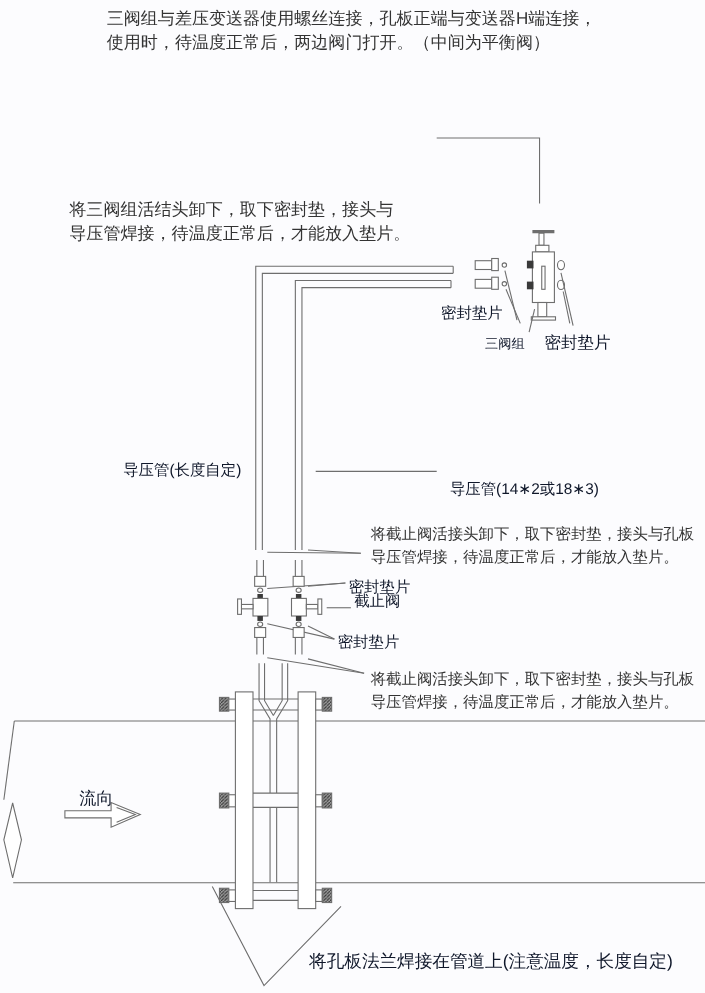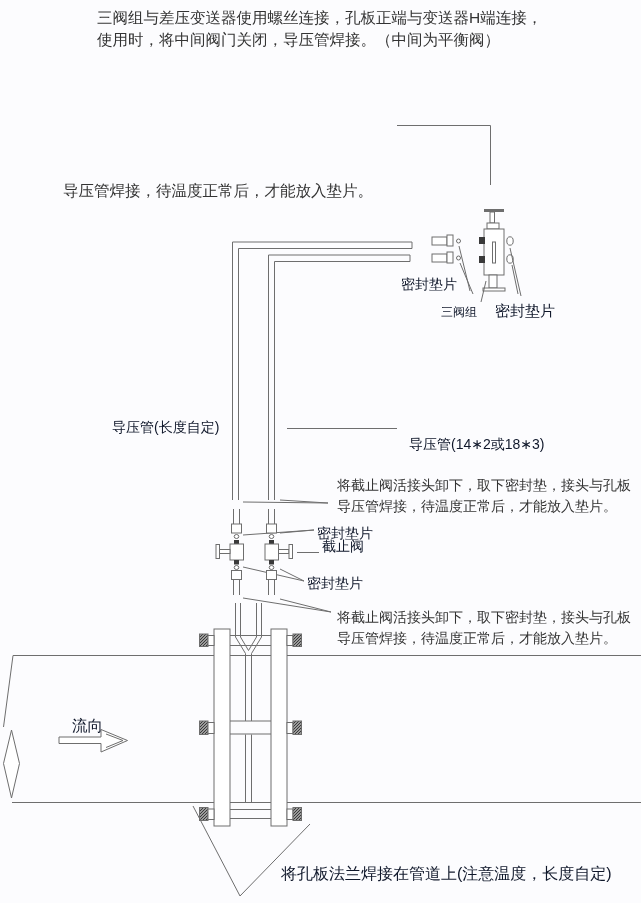--- a/index.html
+++ b/index.html
@@ -150,7 +150,7 @@
 
 <div class="para" style="left:97px;top:7px;">
   <div>三阀组与差压变送器使用螺丝连接，孔板正端与变送器H端连接，</div>
-  <div>使用时，将中间阀门关闭，导压管焊接。（中间为平衡阀）</div>
+  <div>使用时，待温度正常后，两边阀门打开。（中间为平衡阀）</div>
 </div>
 
 <div class="para" style="left:63px;top:180px;">

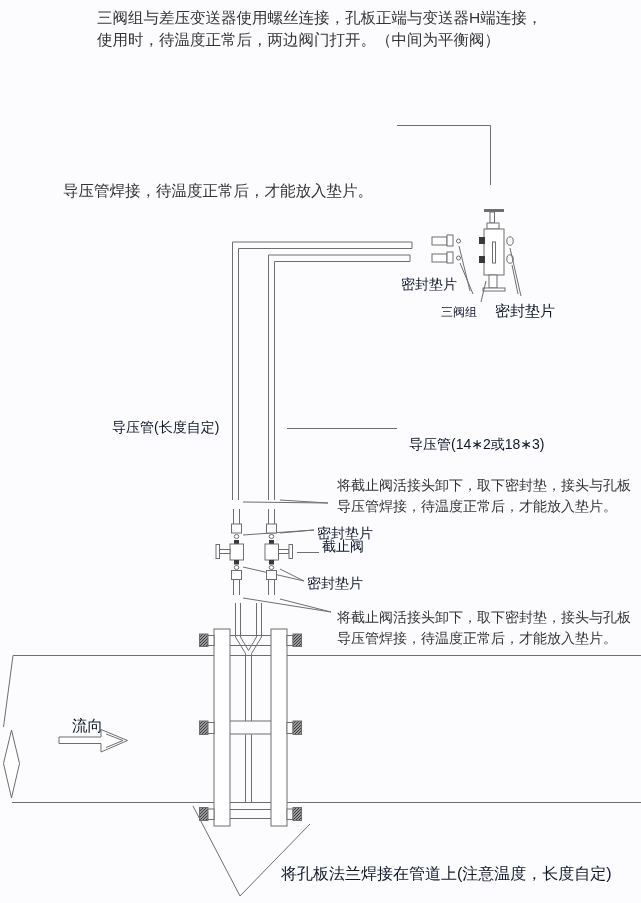--- a/index.html
+++ b/index.html
@@ -154,6 +154,7 @@
 </div>
 
 <div class="para" style="left:63px;top:180px;">
+  <div>将三阀组活结头卸下，取下密封垫，接头与</div>
   <div>导压管焊接，待温度正常后，才能放入垫片。</div>
 </div>
 

